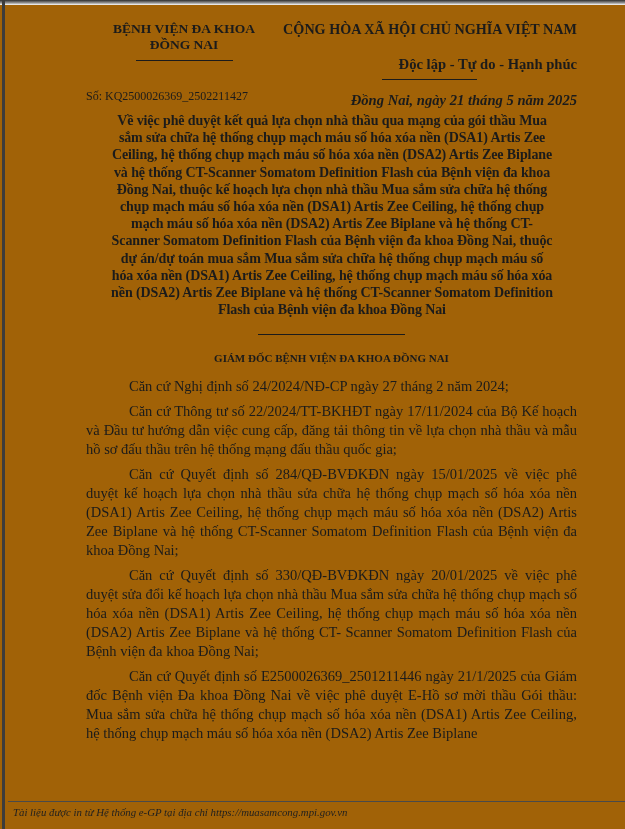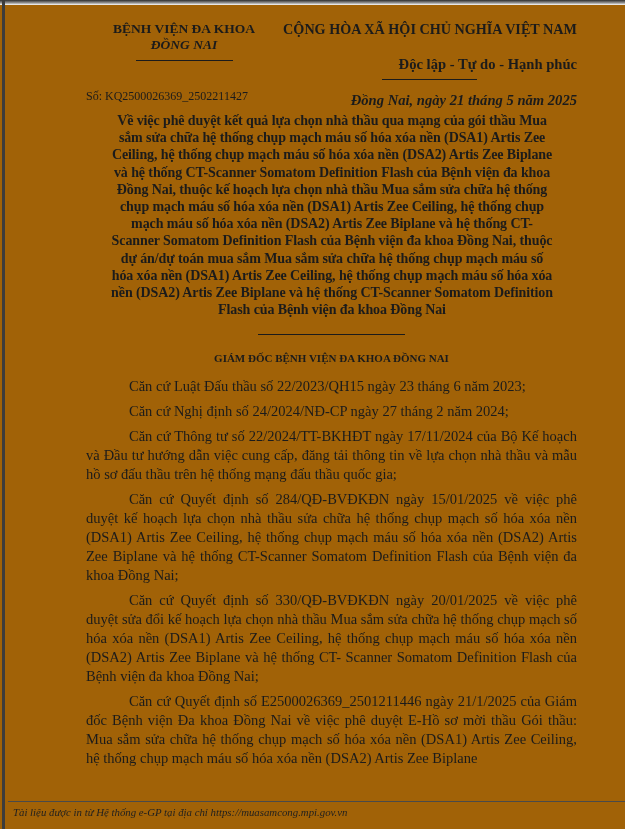--- a/index.html
+++ b/index.html
@@ -28,7 +28,7 @@
   .col-left { width: 196px; text-align: center; flex: none; }
   .col-right { flex: 1; text-align: right; }
   .org-line1 { font-weight: bold; font-size: 13.5px; line-height: 15.5px; }
-  .org-line2 { font-weight: bold; font-size: 13.5px; line-height: 15.5px; font-style: italic; }
+  .org-line2 { font-weight: bold; font-size: 13.5px; line-height: 15.5px; }
   .rule { border-top: 1.6px solid #1b1b1b; height: 0; }
   .rule-left { width: 97px; margin: 8px auto 0; }
   .doc-number { font-size: 12px; margin-top: 28px; text-align: left; white-space: nowrap; }

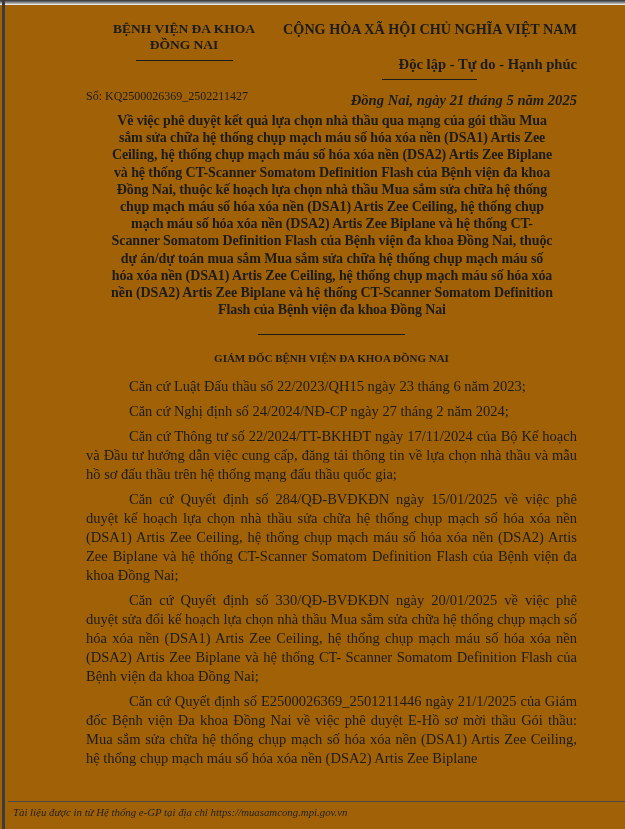--- a/index.html
+++ b/index.html
@@ -94,7 +94,6 @@
     <div class="issuer">GIÁM ĐỐC BỆNH VIỆN ĐA KHOA ĐỒNG NAI</div>
 
     <div class="body-text">
-      <p>Căn cứ Luật Đấu thầu số 22/2023/QH15 ngày 23 tháng 6 năm 2023;</p>
       <p>Căn cứ Nghị định số 24/2024/NĐ-CP ngày 27 tháng 2 năm 2024;</p>
       <p>Căn cứ Thông tư số 22/2024/TT-BKHĐT ngày 17/11/2024 của Bộ Kế hoạch và Đầu tư hướng dẫn việc cung cấp, đăng tải thông tin về lựa chọn nhà thầu và mẫu hồ sơ đấu thầu trên hệ thống mạng đấu thầu quốc gia;</p>
       <p>Căn cứ Quyết định số 284/QĐ-BVĐKĐN ngày 15/01/2025 về việc phê duyệt kế hoạch lựa chọn nhà thầu sửa chữa hệ thống chụp mạch số hóa xóa nền (DSA1) Artis Zee Ceiling, hệ thống chụp mạch máu số hóa xóa nền (DSA2) Artis Zee Biplane và hệ thống CT-Scanner Somatom Definition Flash của Bệnh viện đa khoa Đồng Nai;</p>

